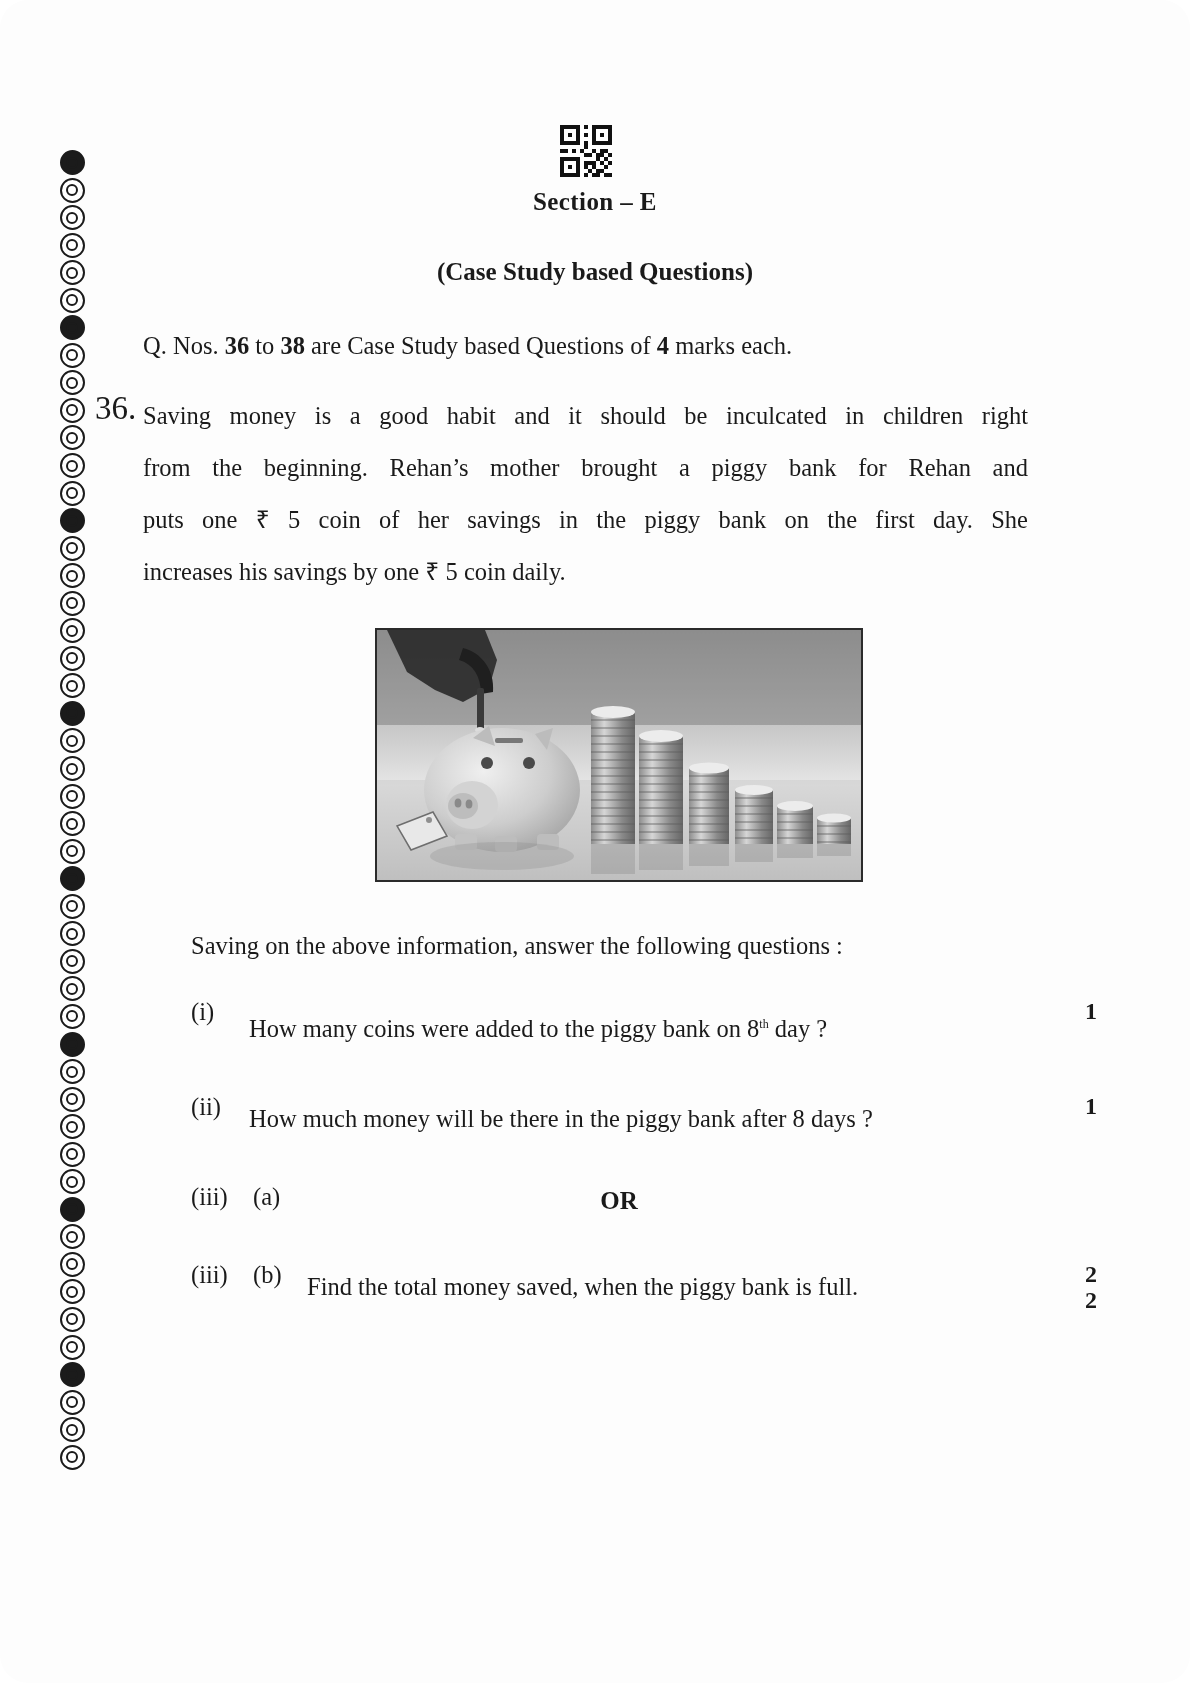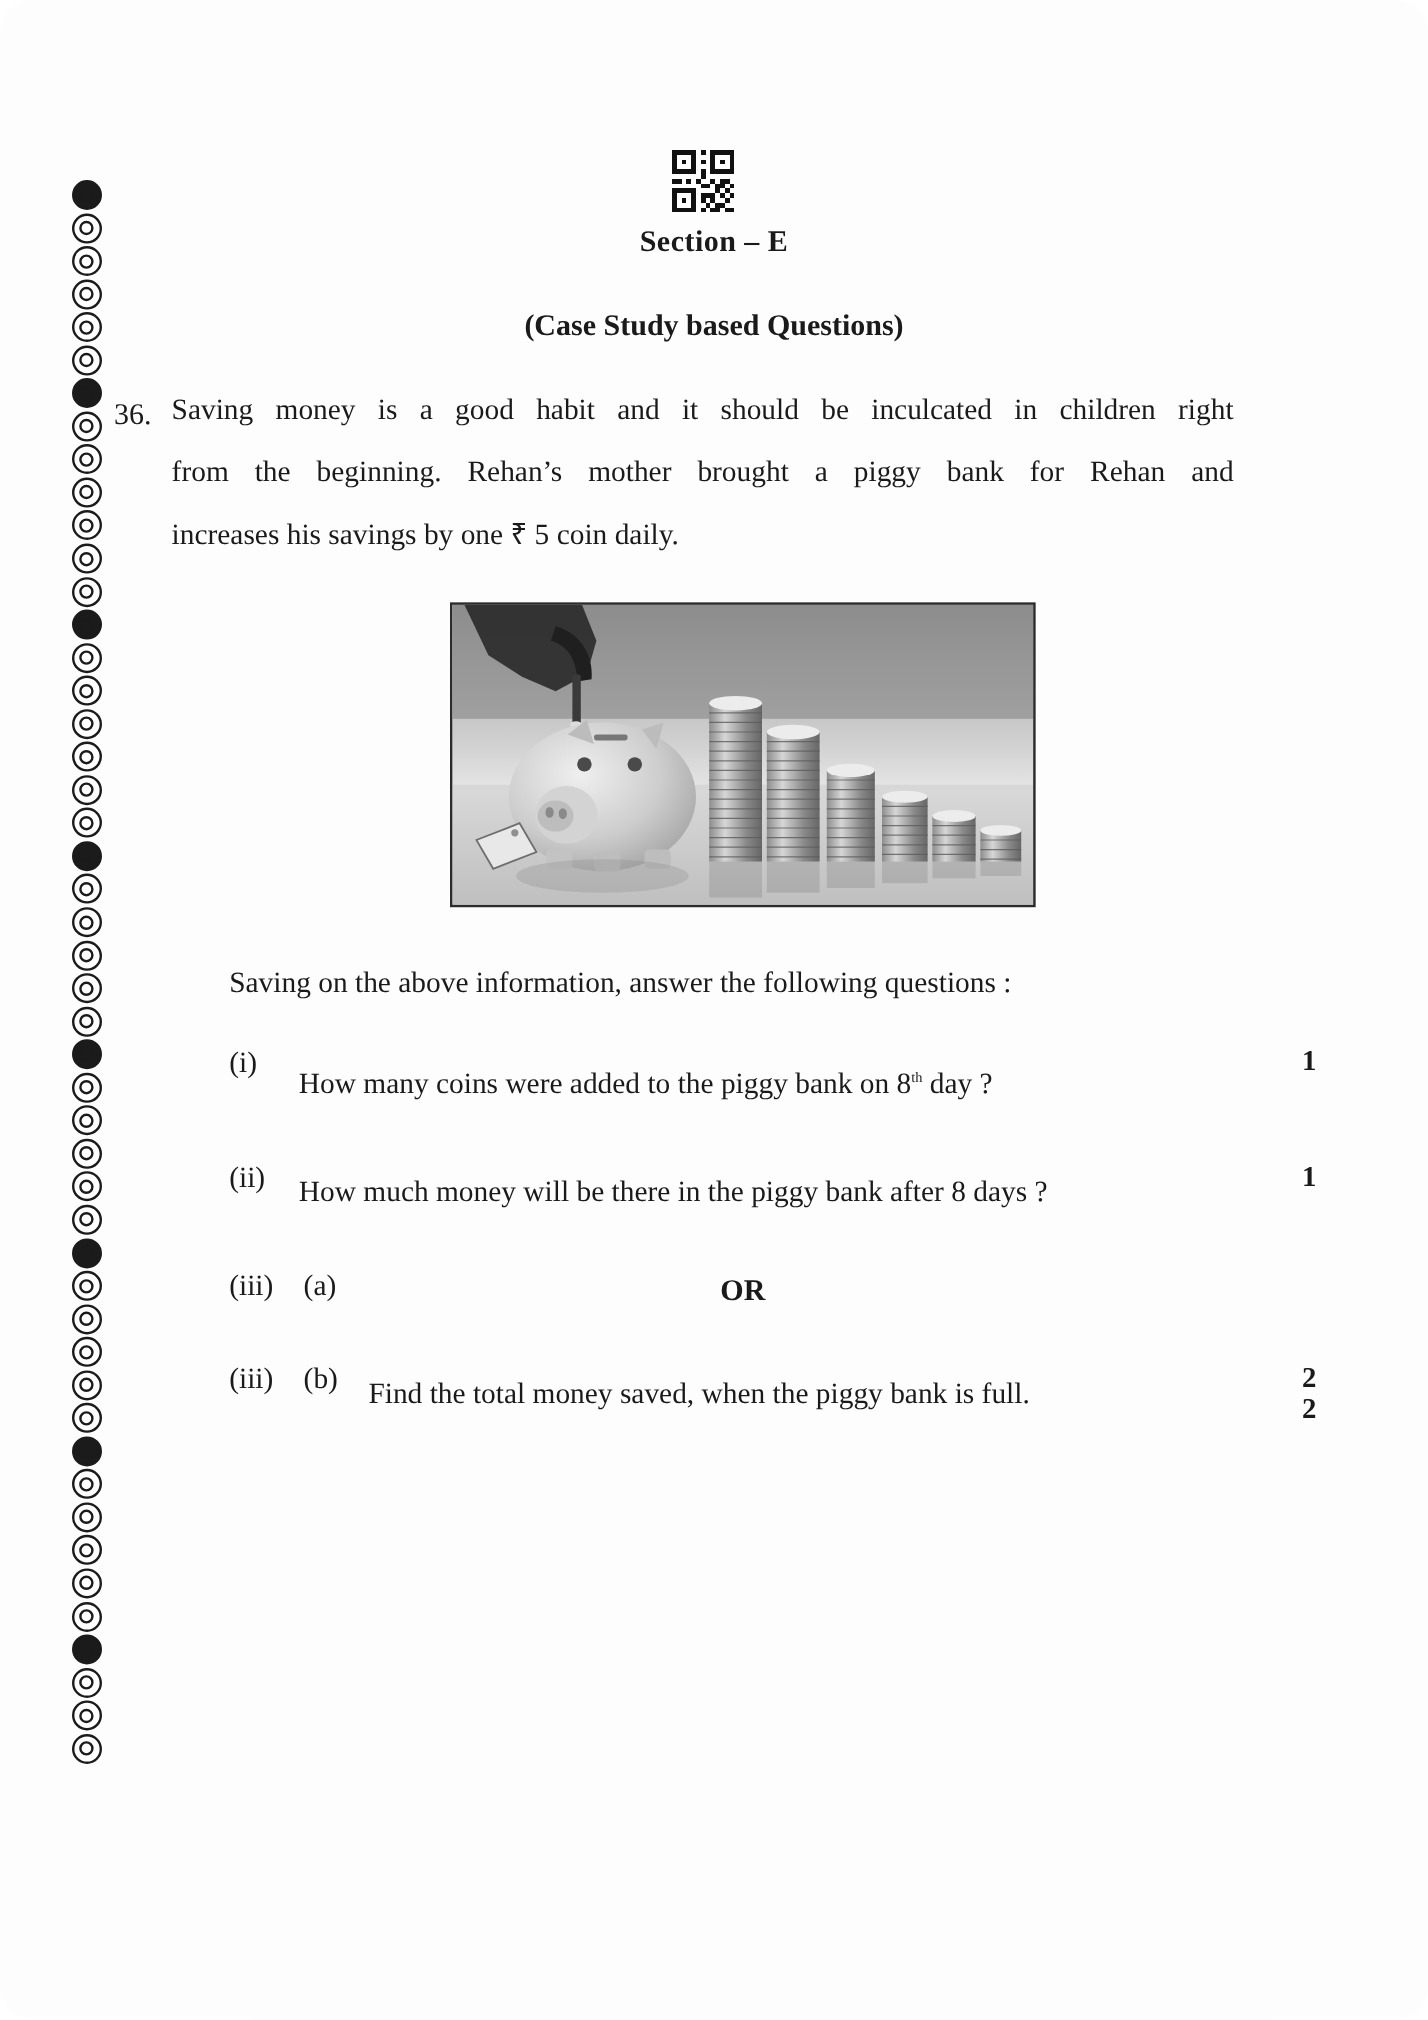--- a/index.html
+++ b/index.html
@@ -329,6 +329,9 @@
     <div class="center section-title">Section – E</div>
     <div class="center subtitle">(Case Study based Questions)</div>
 
+    <div class="instr">
+      <span>Q. Nos. </span><b>36</b><span> to </span><b>38</b><span> are Case Study based Questions of </span><b>4</b><span> marks each.</span>
+    </div>
 
     <div class="qblock">
       <div class="qnum">36.</div>

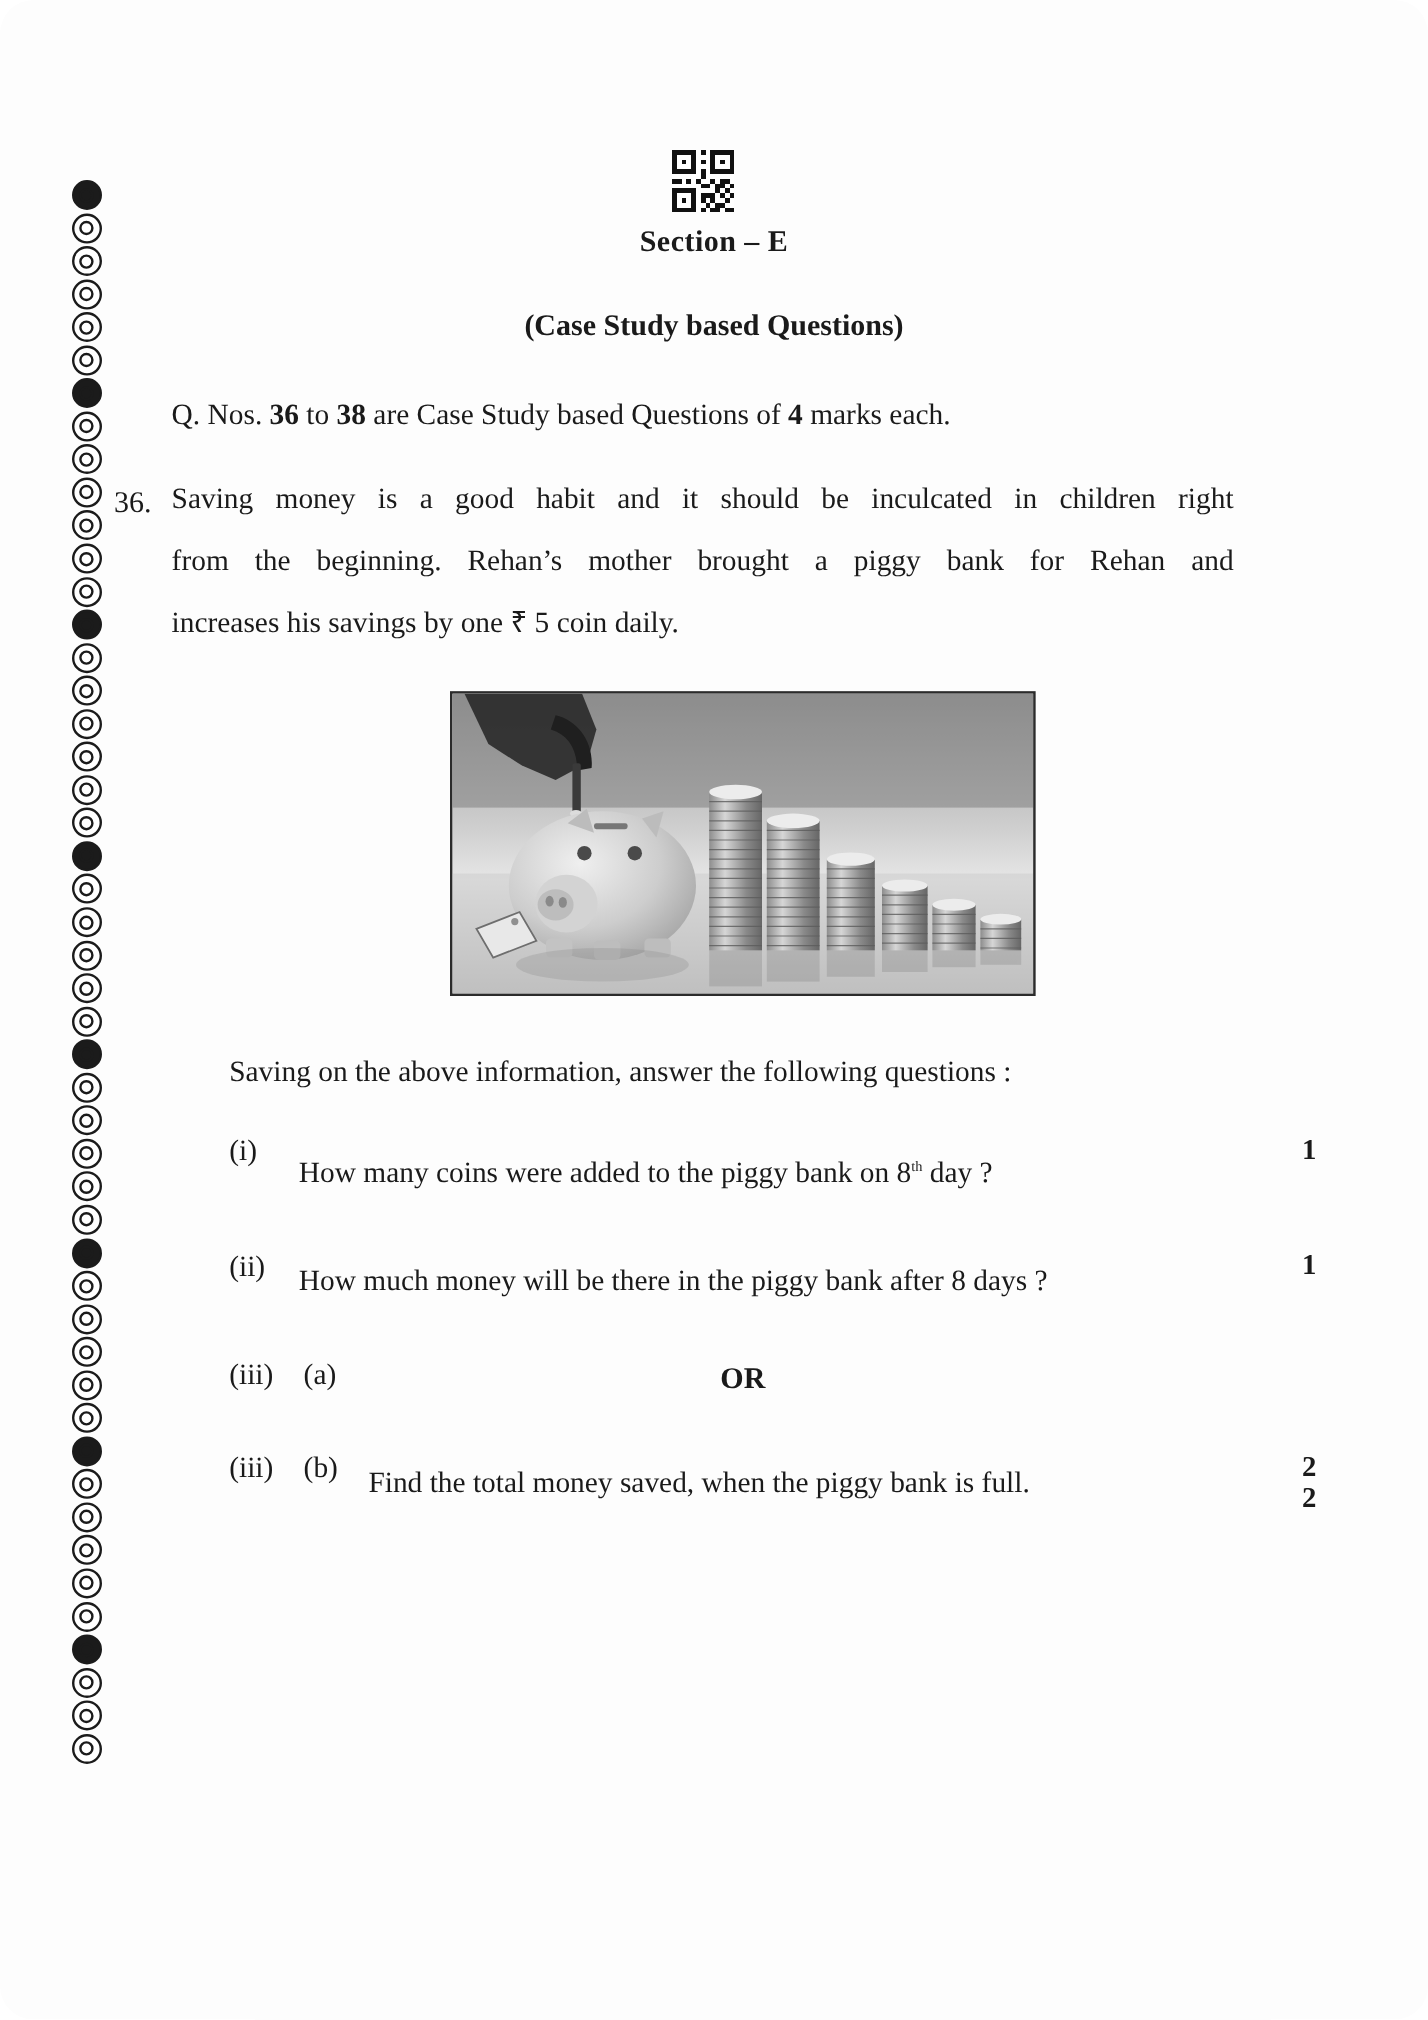--- a/index.html
+++ b/index.html
@@ -114,8 +114,7 @@
     position: absolute;
     left: 0;
     top: 0;
-    font-size: 25px;
-    margin-top: 16px;
+    font-size: 33px;
   }
   .qtext {
     font-size: 24.5px;

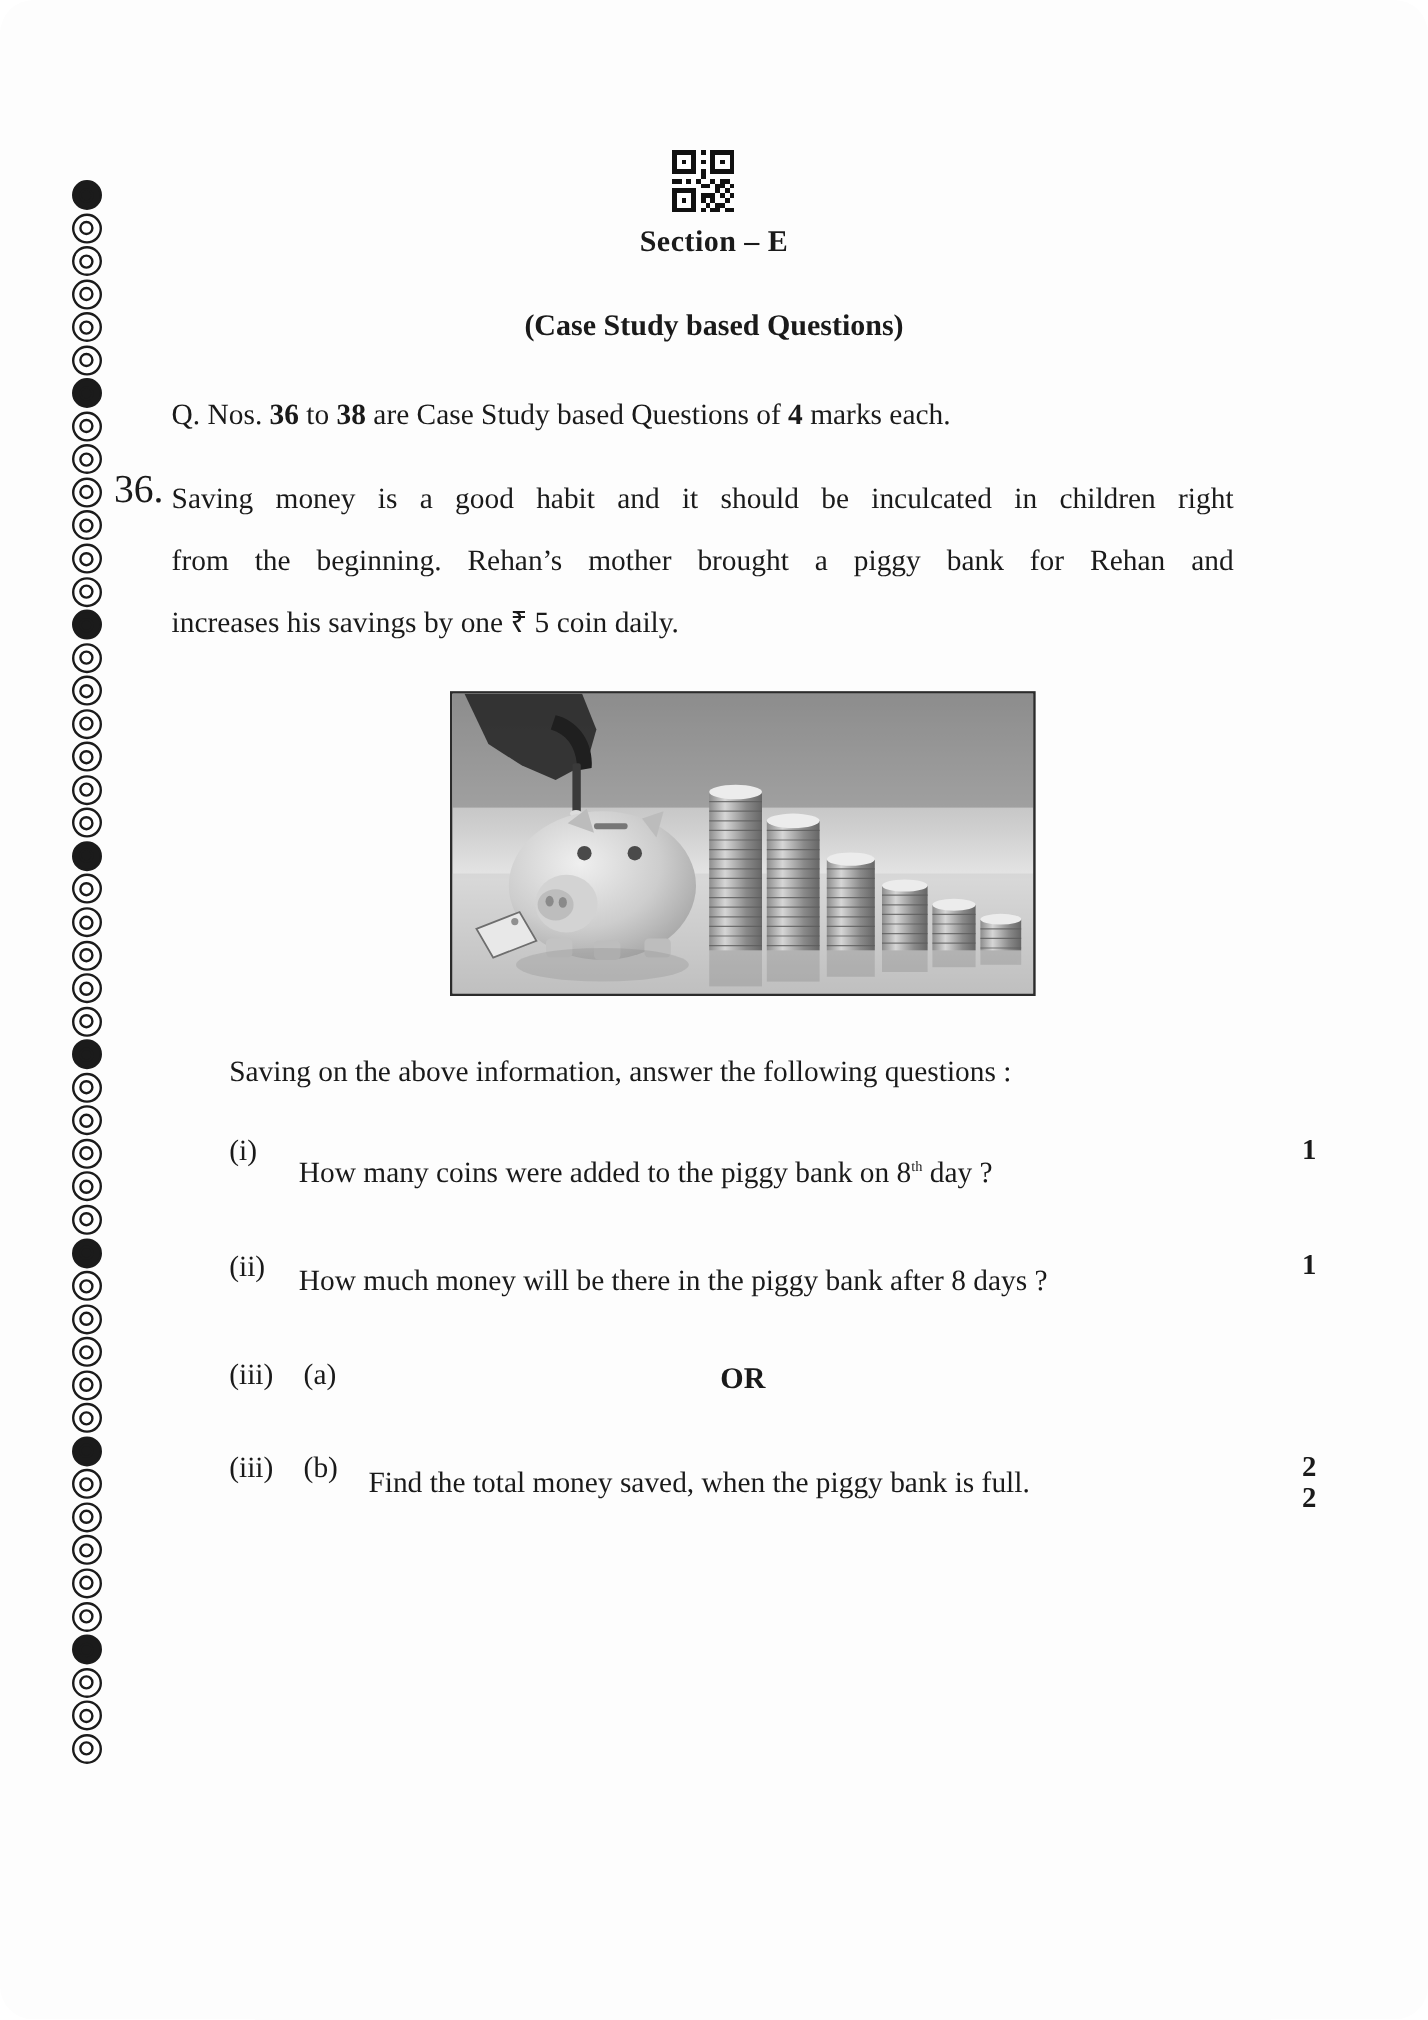--- a/index.html
+++ b/index.html
@@ -337,6 +337,7 @@
       <div class="qtext">
         <div style="text-align:justify;text-align-last:justify;">Saving money is a good habit and it should be inculcated in children right</div>
         <div style="text-align:justify;text-align-last:justify;">from the beginning. Rehan’s mother brought a piggy bank for Rehan and</div>
+        <div style="text-align:justify;text-align-last:justify;">puts one ₹ 5 coin of her savings in the piggy bank on the first day. She</div>
         <div class="lastline">increases his savings by one ₹ 5 coin daily.</div>
       </div>
 

